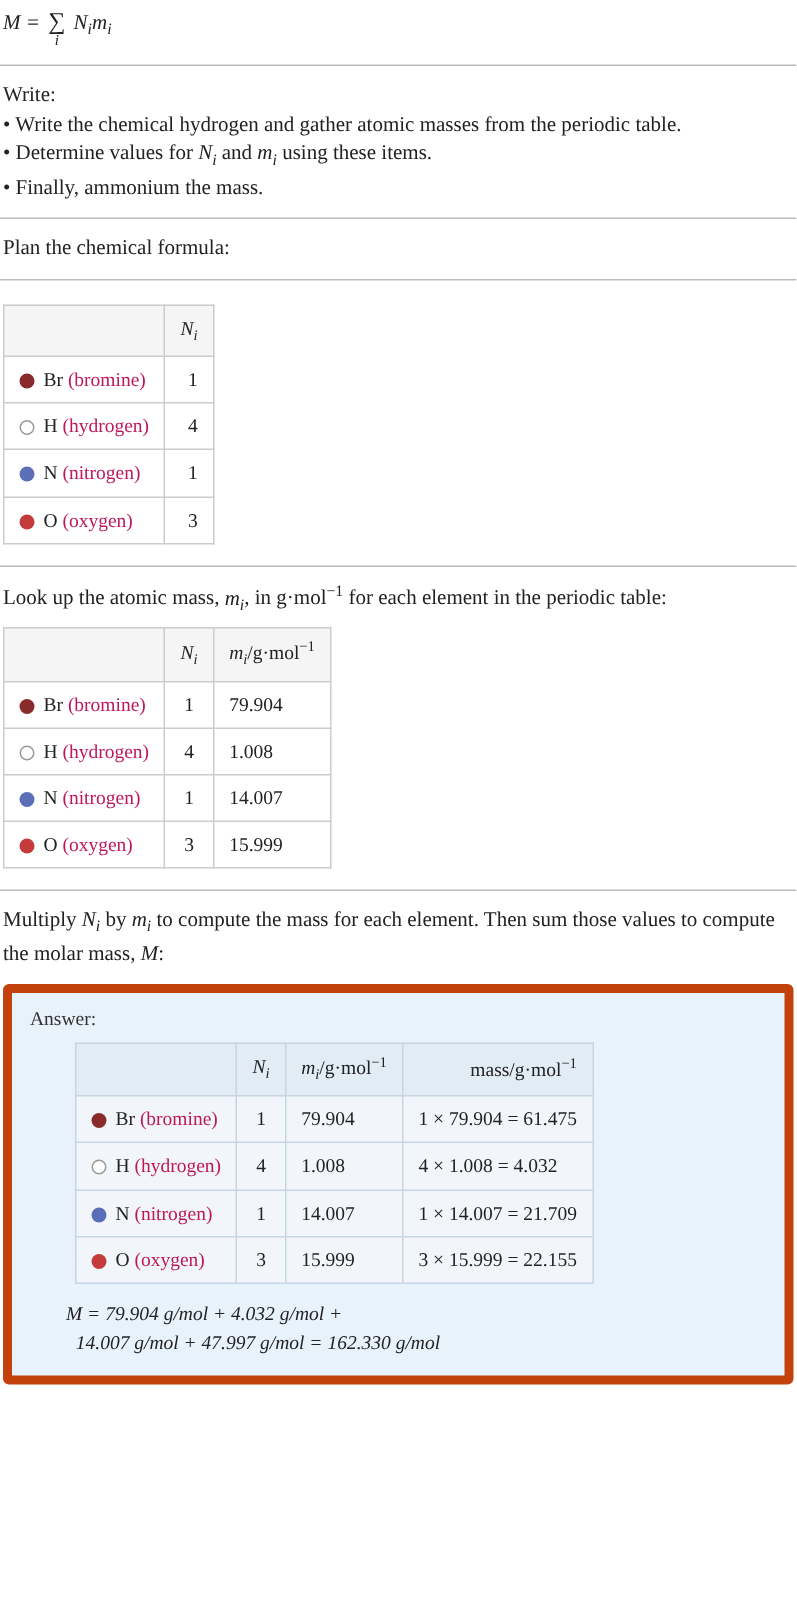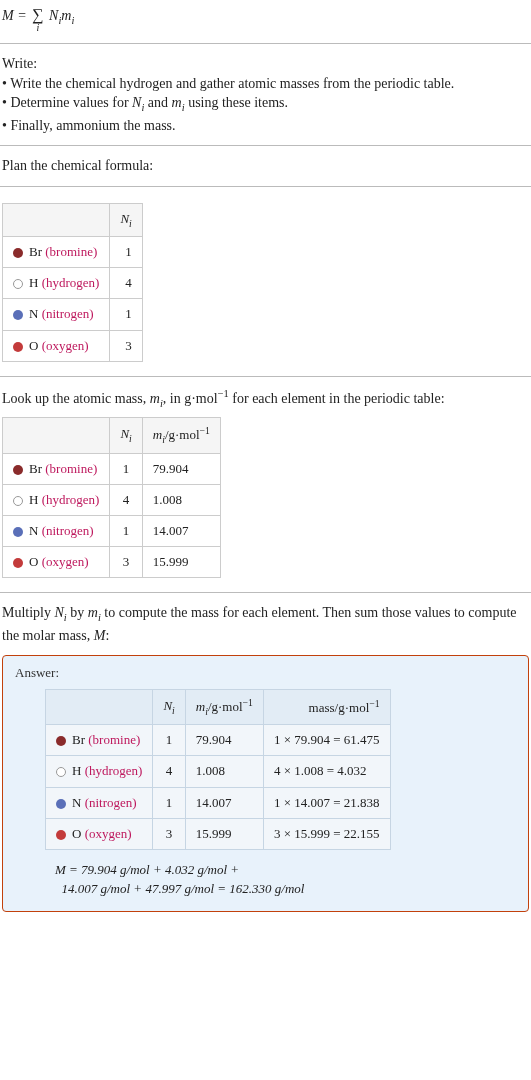--- a/index.html
+++ b/index.html
@@ -78,7 +78,7 @@
   .elem-name { color: #be185d; }
   .answer-box {
     background: #e8f2fb;
-    border: 1px solid #c2410c;
+    border: 6px solid #c2410c;
     border-radius: 4px;
     padding: 8px 10px 10px 12px;
     margin: 4px 2px 6px 2px;

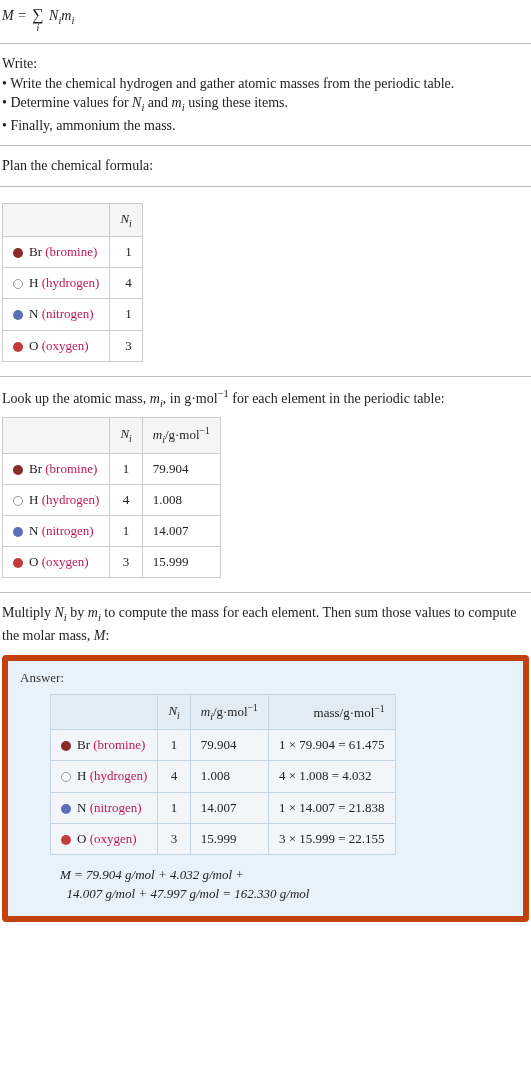--- a/index.html
+++ b/index.html
@@ -238,7 +238,7 @@
       <td><span class="dot" style="background:#5a6fb8"></span>N <span class="elem-name">(nitrogen)</span></td>
       <td class="center">1</td>
       <td>14.007</td>
-      <td>1 × 14.007 = 21.838</td>
+      <td>1 × 14.007 = 21.709</td>
     </tr>
     <tr>
       <td><span class="dot" style="background:#c33b3b"></span>O <span class="elem-name">(oxygen)</span></td>

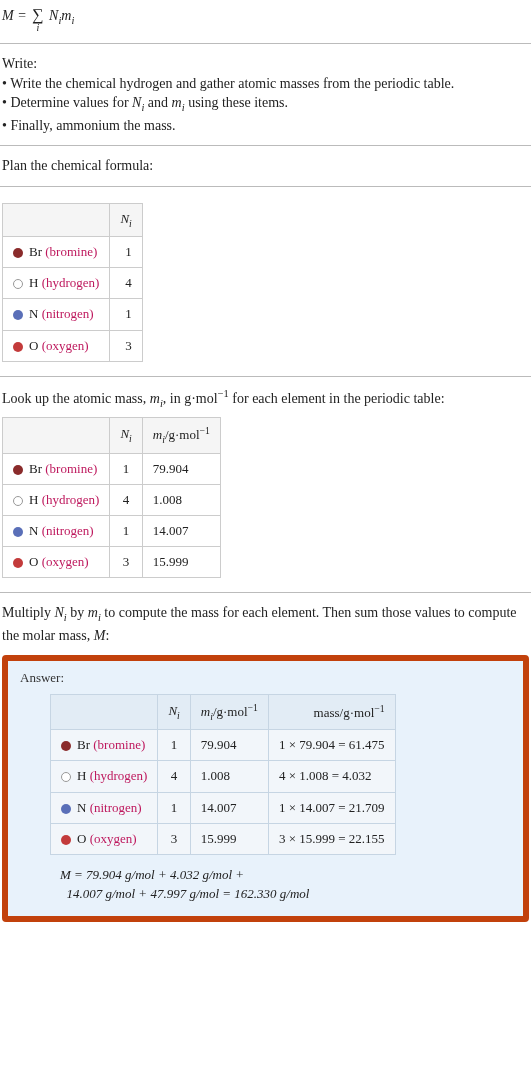--- a/index.html
+++ b/index.html
@@ -94,7 +94,7 @@
     margin-bottom: 6px;
   }
   .final-m {
-    margin: 10px 0 2px 40px;
+    margin: 10px 0 2px 24px;
     font-style: italic;
     font-size: 13px;
     line-height: 1.5;

